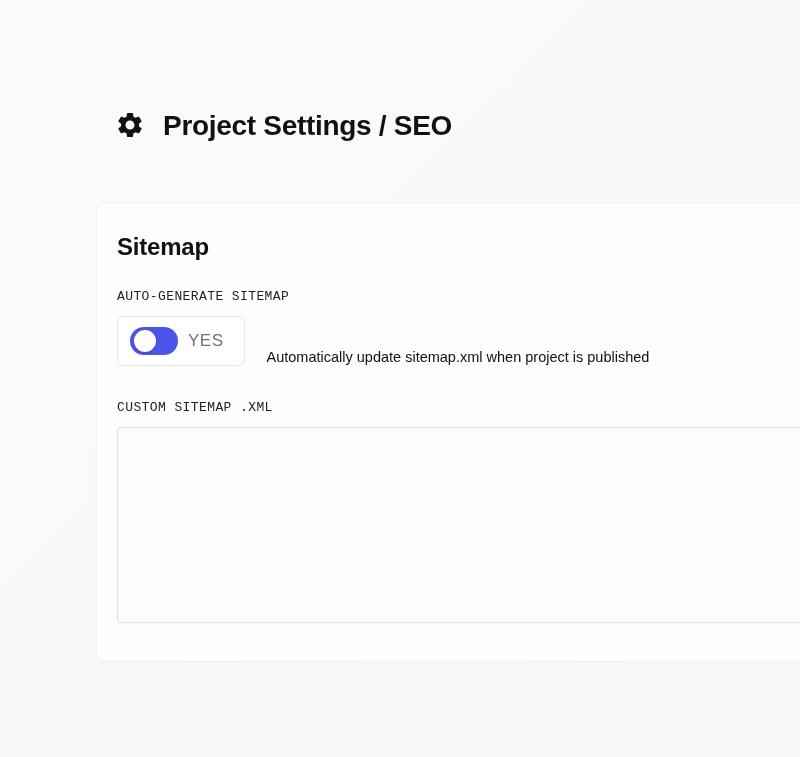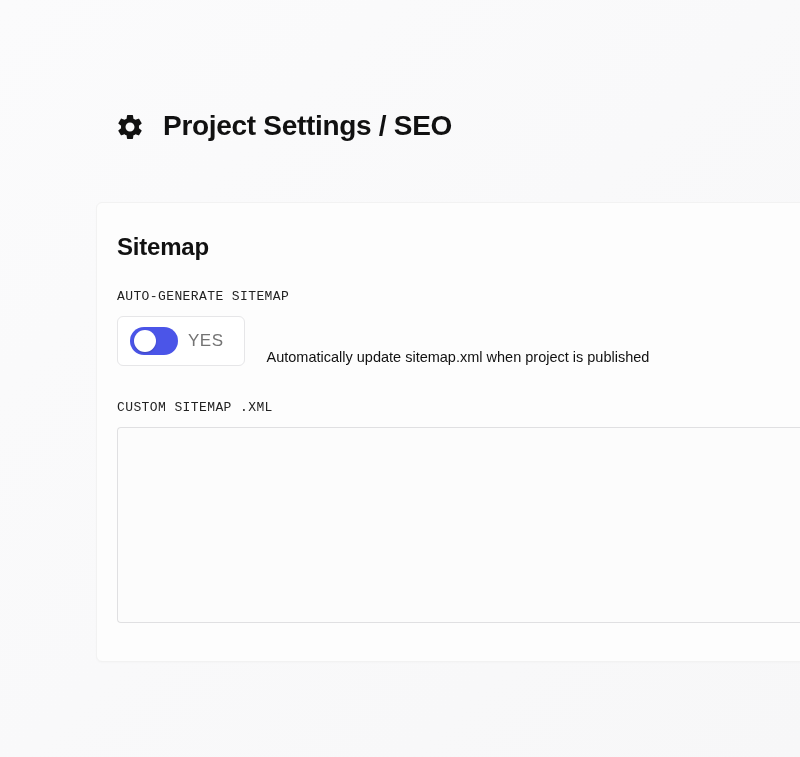--- a/index.html
+++ b/index.html
@@ -18,7 +18,7 @@
     
     .page-header {
       display: flex;
-      align-items: flex-end;
+      align-items: flex-start;
       padding: 110px 0 0 115px;
       gap: 18px;
     }

